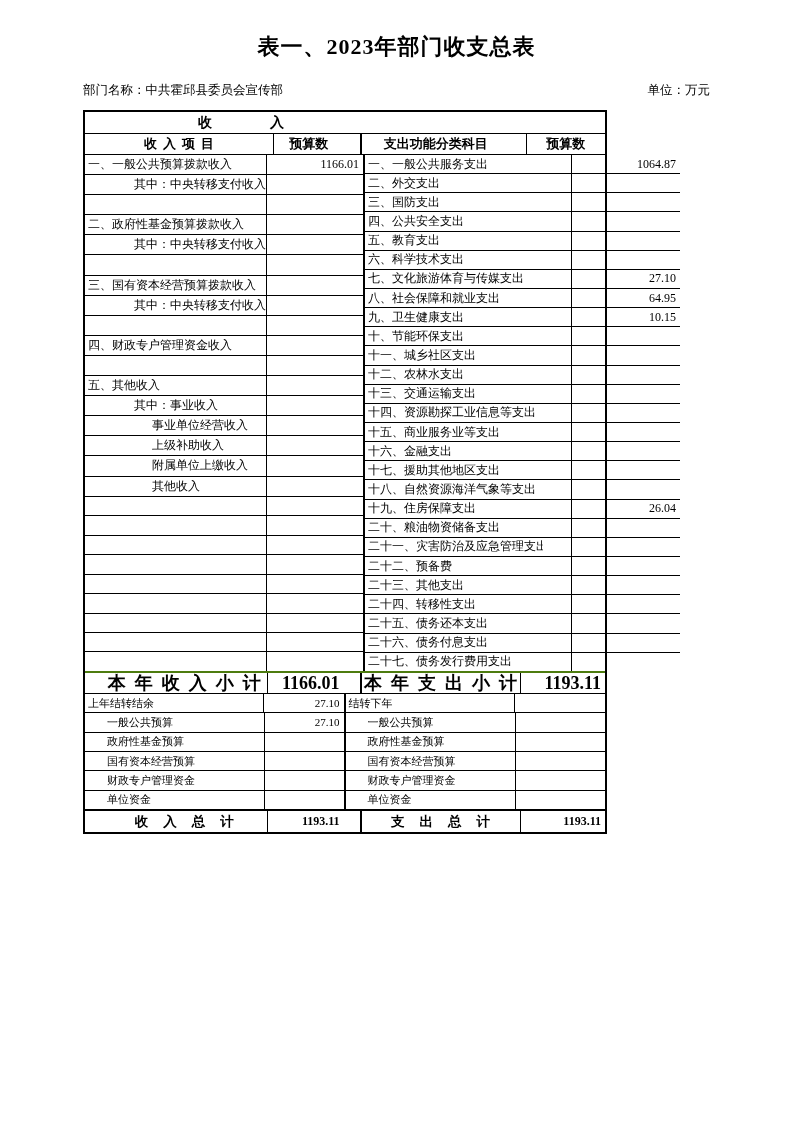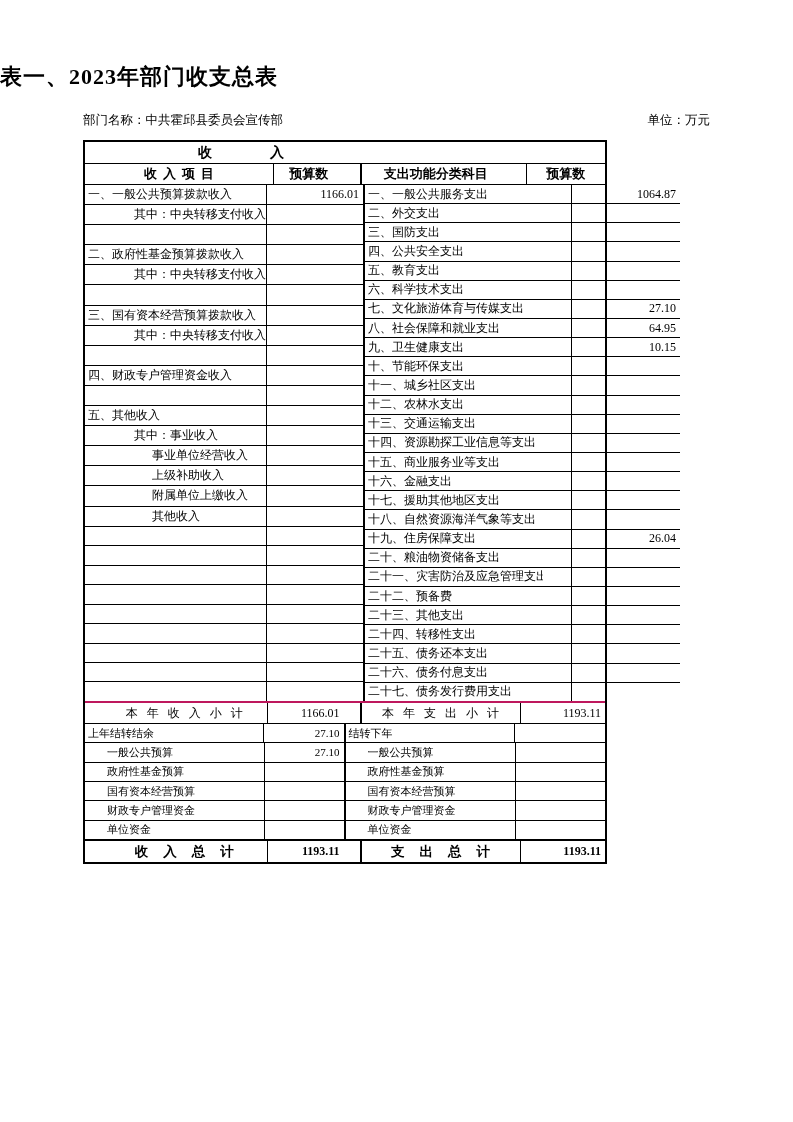--- a/index.html
+++ b/index.html
@@ -9,7 +9,7 @@
     position:relative;overflow:hidden;
   }
   .title{
-    margin:0;padding-top:62px;
+    margin:0;padding-top:32px;text-align:center;
     font-size:22px;font-weight:bold;letter-spacing:1px;
   }
   .meta{

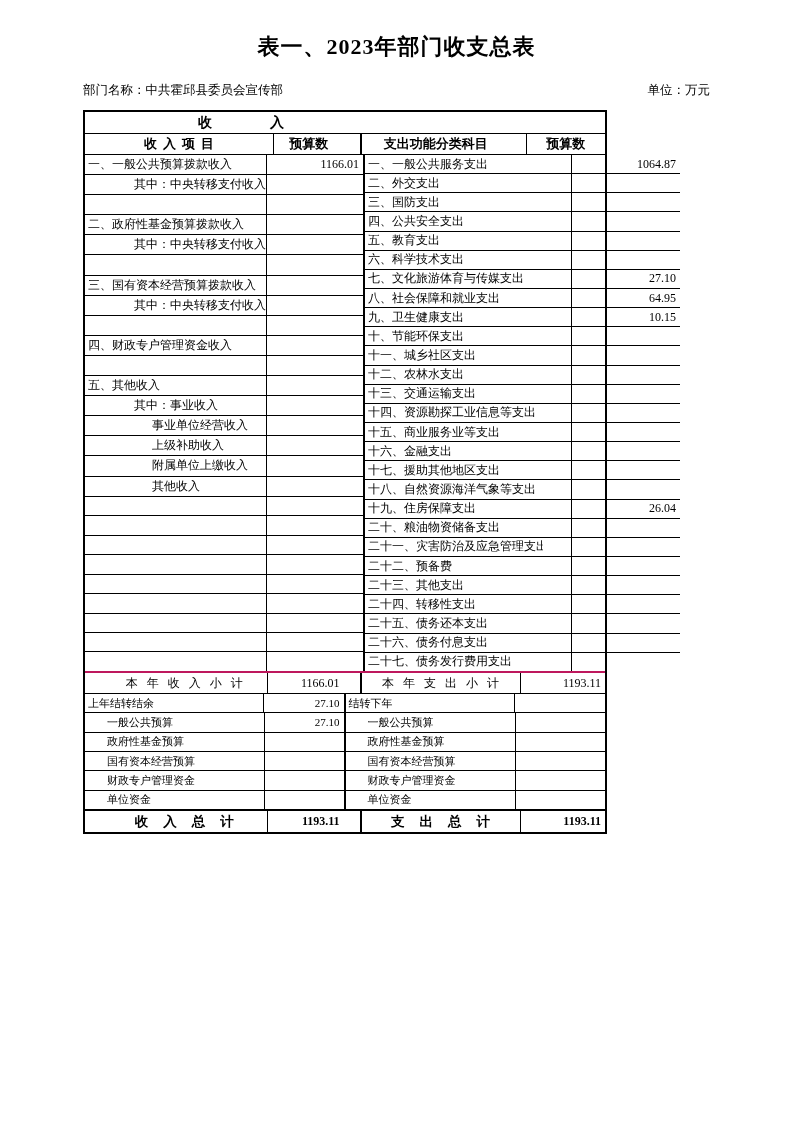--- a/index.html
+++ b/index.html
@@ -56,7 +56,7 @@
   .ind1{padding-left:49px;}
   .ind2{padding-left:67px;}
   
-  .subtotal{height:22px;border-top:2px solid #be185d;font-size:12px;}
+  .subtotal{height:22px;border-top:2px solid #4d7c0f;font-size:18px;font-weight:bold;}
   .sub-label{letter-spacing:9px;margin-right:-9px;}
   .totalrow{height:23px;border-top:2px solid #000;font-weight:bold;font-size:13.5px;}
   .total-label{letter-spacing:15px;margin-right:-15px;}

